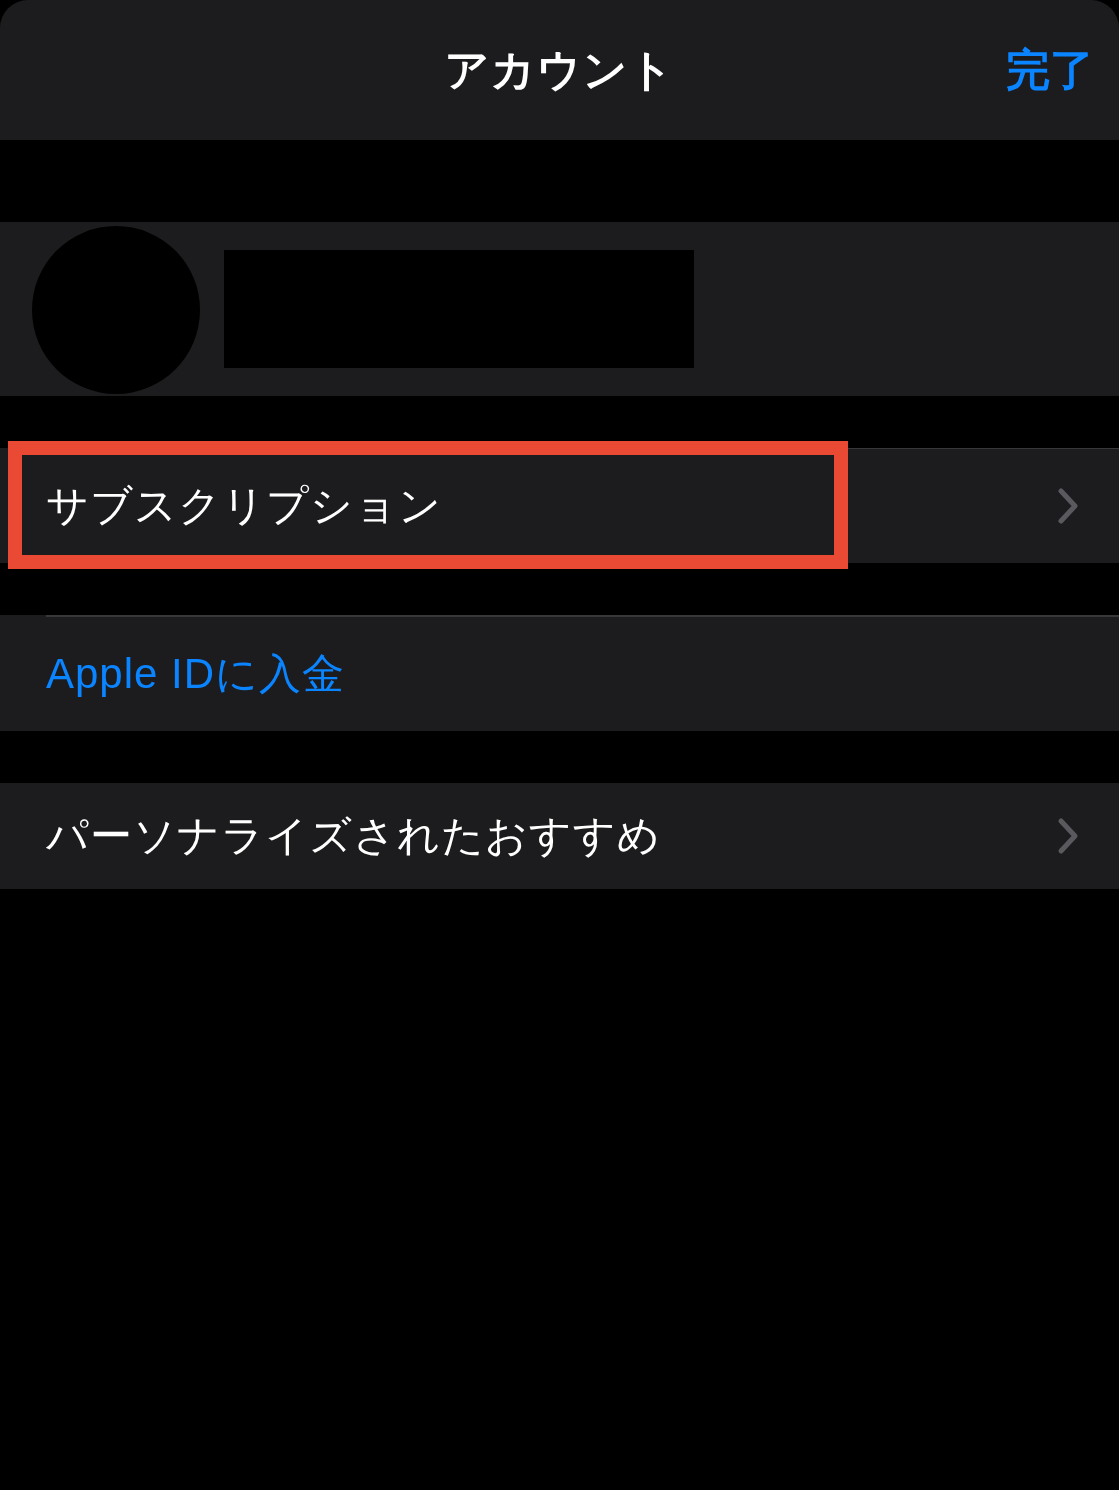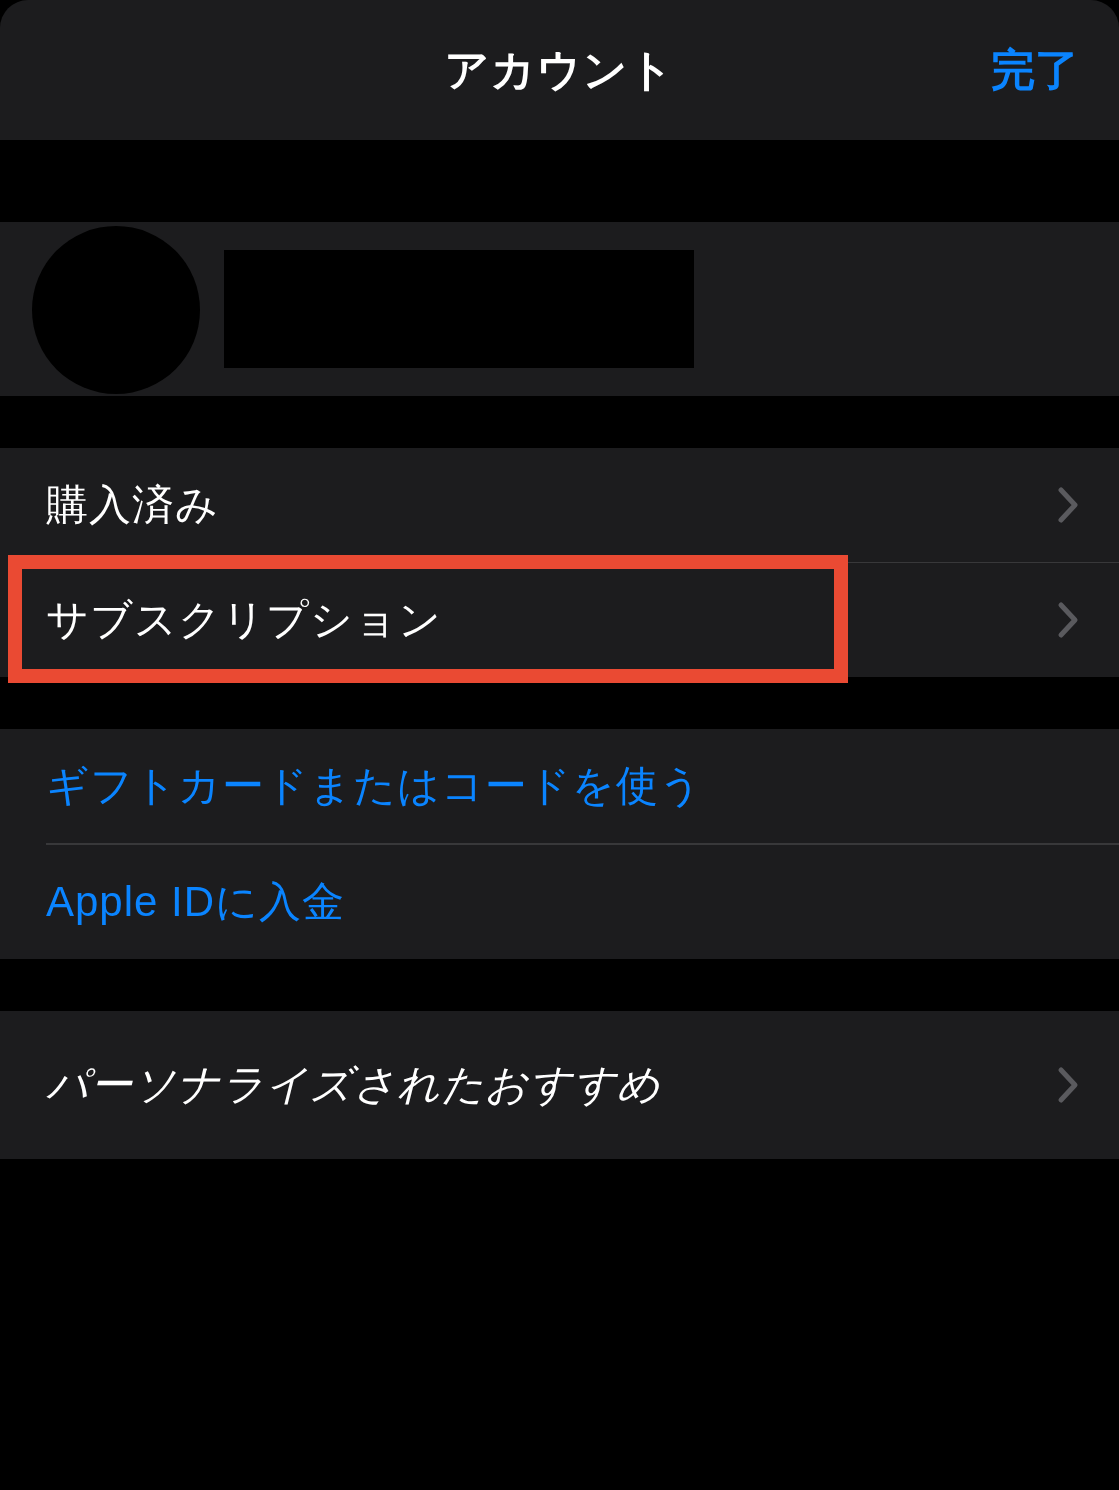--- a/index.html
+++ b/index.html
@@ -39,7 +39,7 @@
     }
     .header-done {
       position: absolute;
-      right: 40px;
+      right: 25px;
       font-size: 44px;
       font-weight: 600;
       color: #0a84ff;

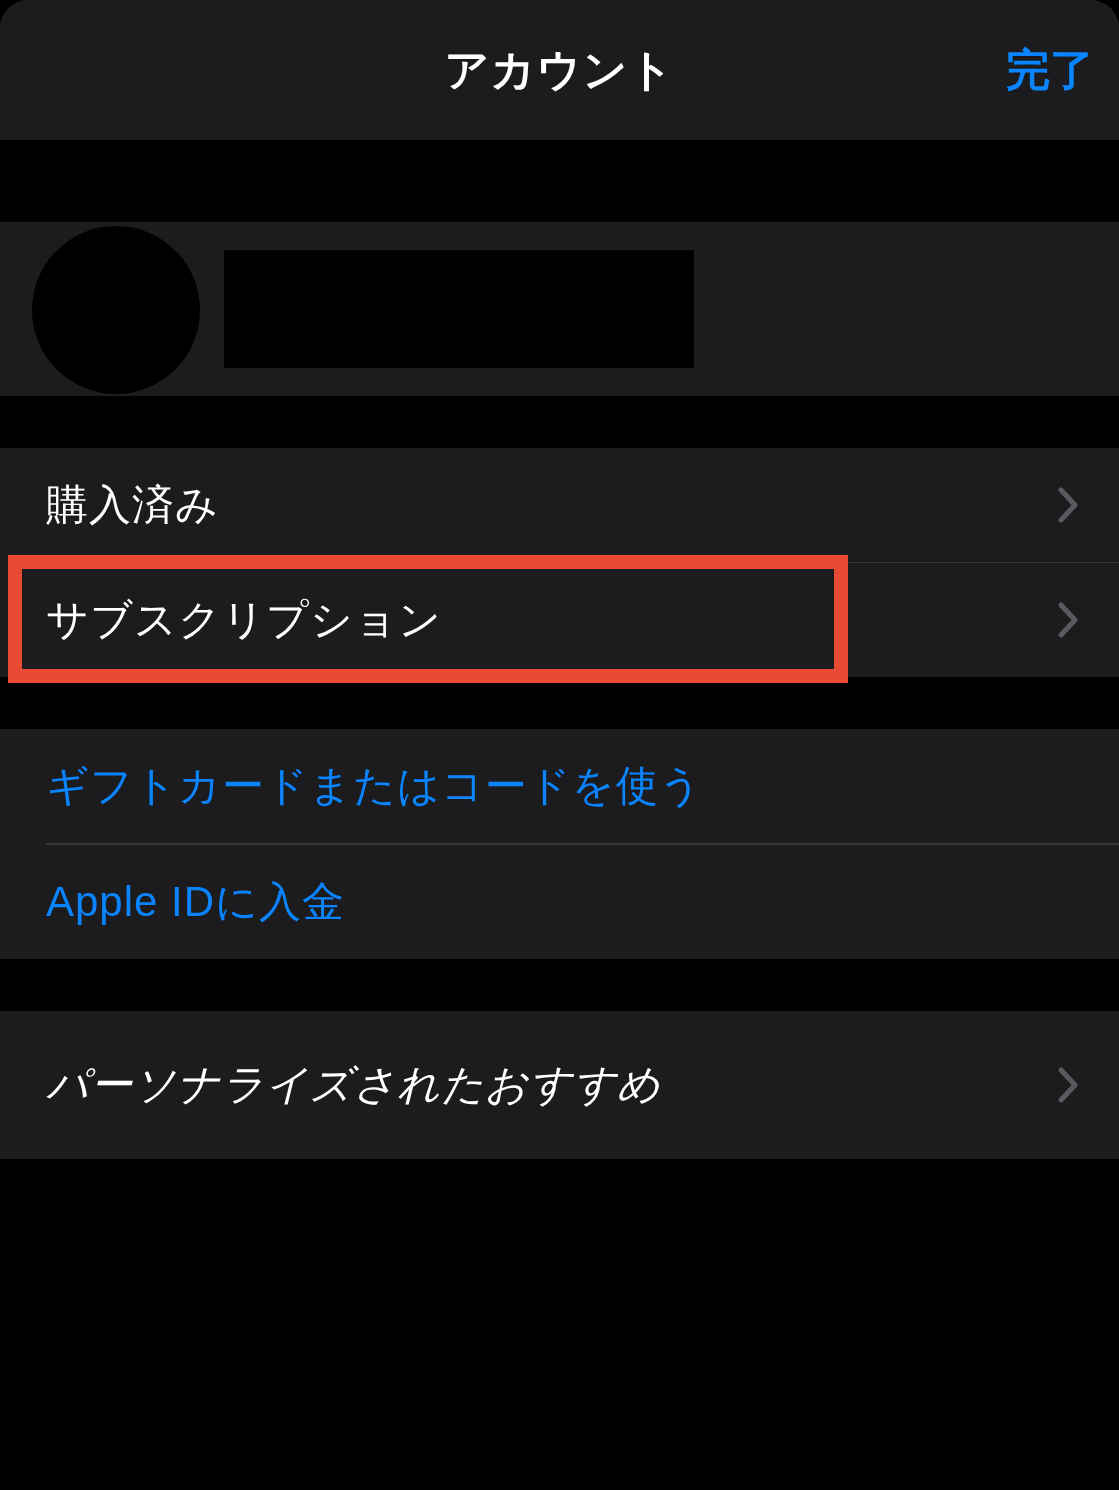--- a/index.html
+++ b/index.html
@@ -159,14 +159,6 @@
   <div class="gap-small"></div>
 
   <div class="section">
-    <div class="row">
-      <span class="row-label">購入済み</span>
-      <span class="chevron">
-        <svg viewBox="0 0 22 38" fill="none" stroke="#5a5a5e" stroke-width="5" stroke-linecap="round" stroke-linejoin="round">
-          <polyline points="4,4 18,19 4,34"></polyline>
-        </svg>
-      </span>
-    </div>
     <div class="separator"></div>
     <div class="row row-subscription">
       <div class="highlight-box"></div>

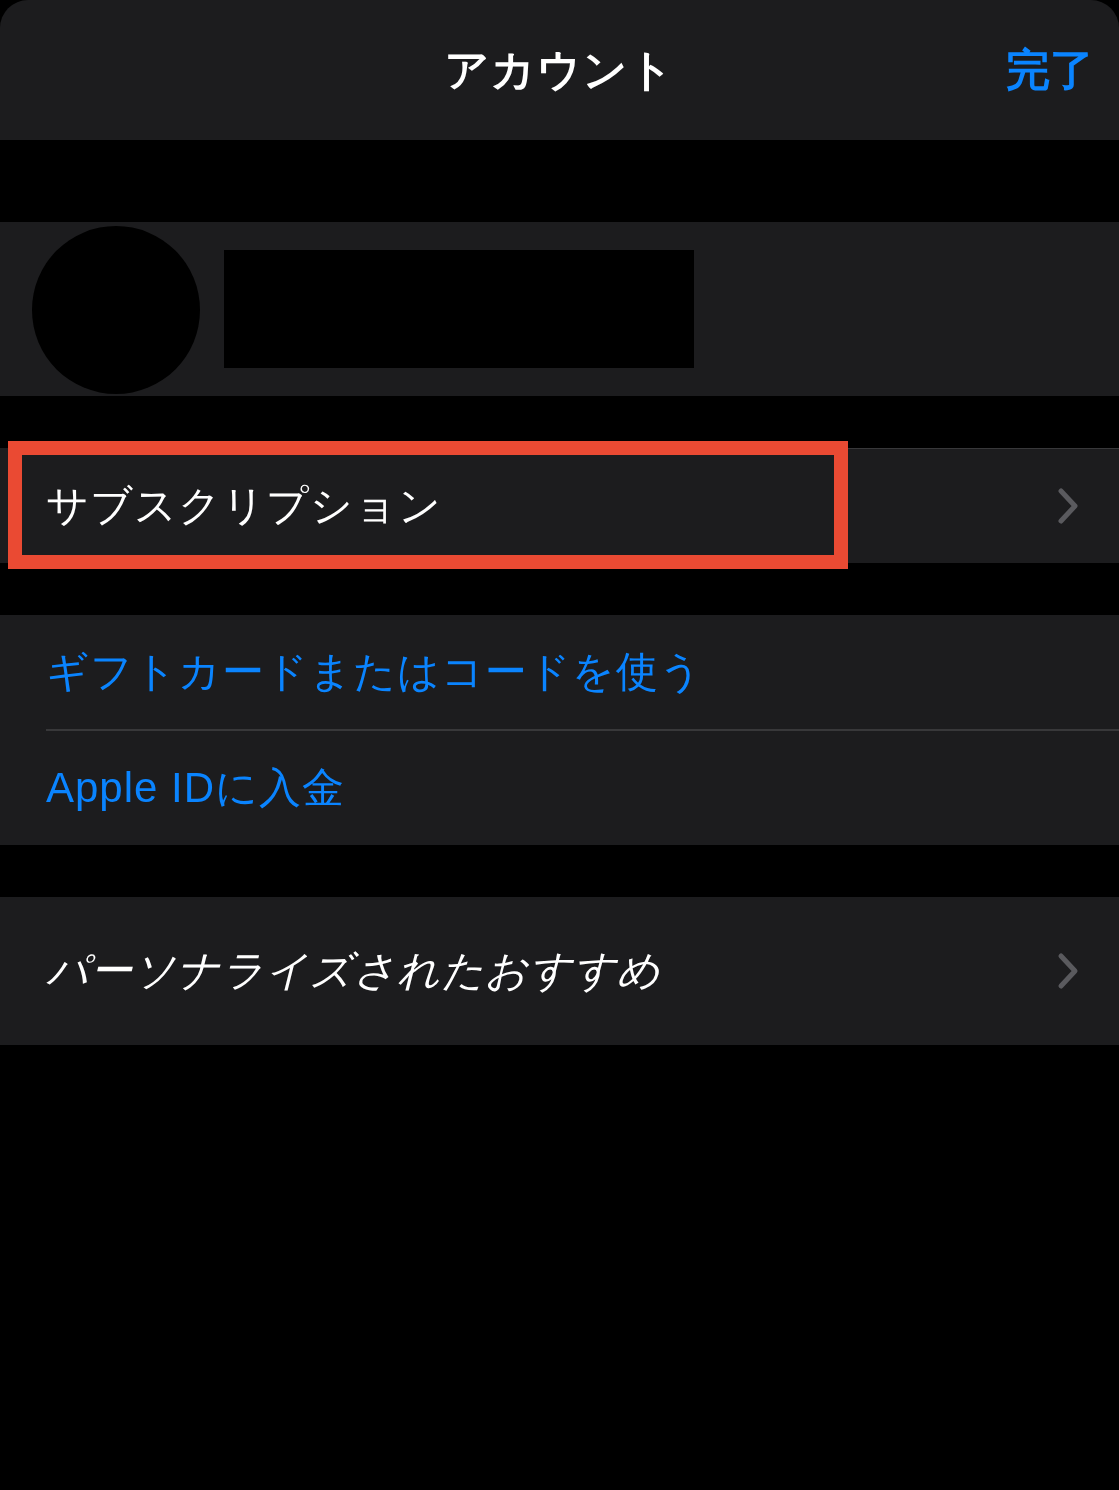--- a/index.html
+++ b/index.html
@@ -174,9 +174,6 @@
   <div class="gap-small"></div>
 
   <div class="section">
-    <div class="row">
-      <span class="row-label-link">ギフトカードまたはコードを使う</span>
-    </div>
     <div class="separator"></div>
     <div class="separator"></div>
     <div class="row">

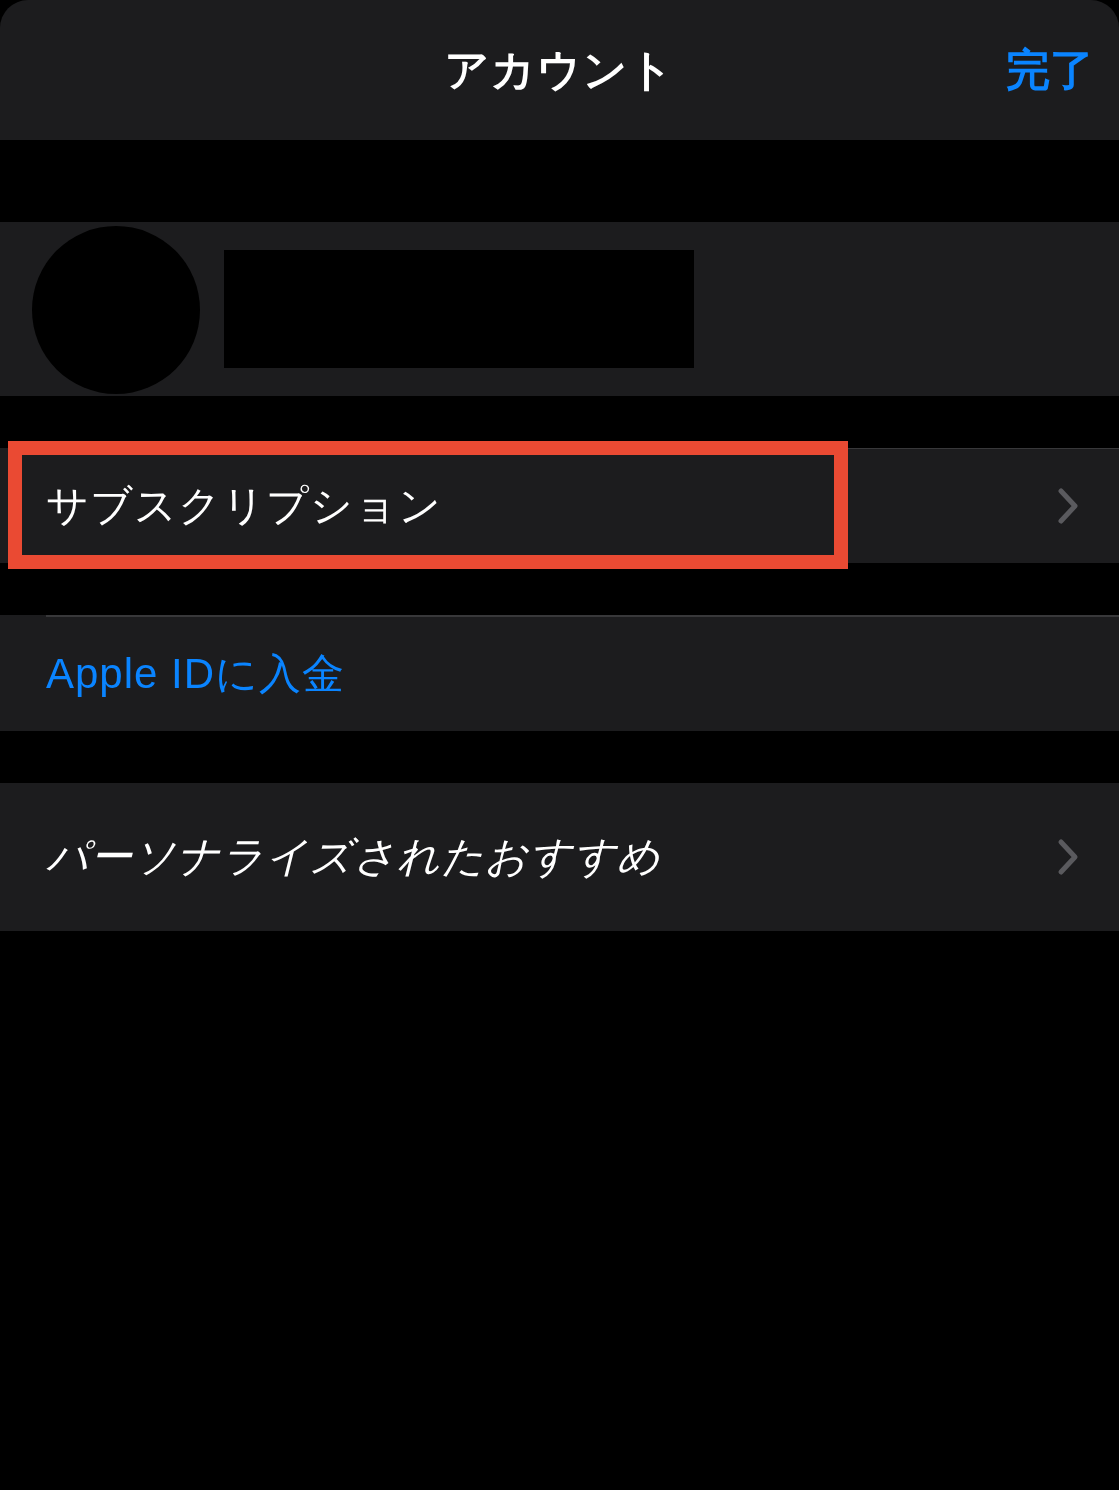--- a/index.html
+++ b/index.html
@@ -130,14 +130,13 @@
       align-items: center;
     }
     .recommendations-row {
-      height: 148px;
+      height: 106px;
       display: flex;
       align-items: center;
       padding-left: 46px;
       padding-right: 40px;
       position: relative;
       background: #1c1c1e;
-      font-style: italic;
     }
   </style>
 </head>

